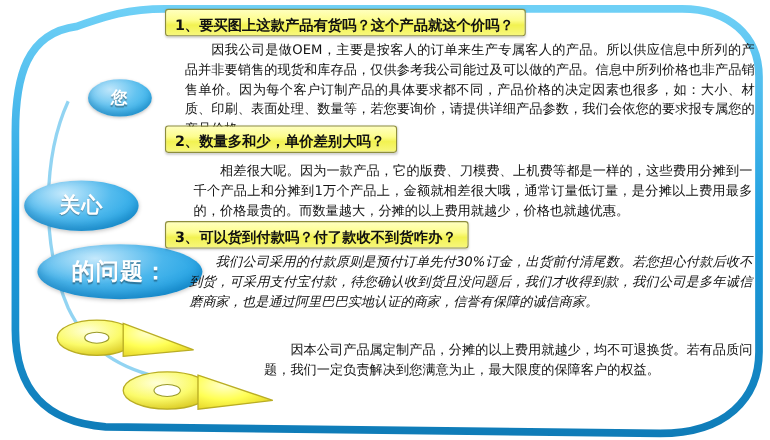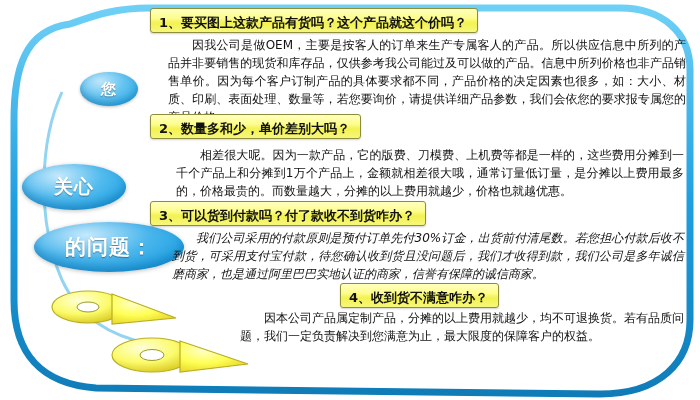--- a/index.html
+++ b/index.html
@@ -187,9 +187,6 @@
   </div>
   <div class="ans a3">我们公司采用的付款原则是预付订单先付30%订金，出货前付清尾数。若您担心付款后收不到货，可采用支付宝付款，待您确认收到货且没问题后，我们才收得到款，我们公司是多年诚信磨商家，也是通过阿里巴巴实地认证的商家，信誉有保障的诚信商家。</div>
 
-  <div class="qbar q4">
-    <span>4、收到货不满意咋办？</span>
-  </div>
   <div class="ans a4">因本公司产品属定制产品，分摊的以上费用就越少，均不可退换货。若有品质问题，我们一定负责解决到您满意为止，最大限度的保障客户的权益。</div>
 
   <div class="note">常见问题解答流程图</div>

